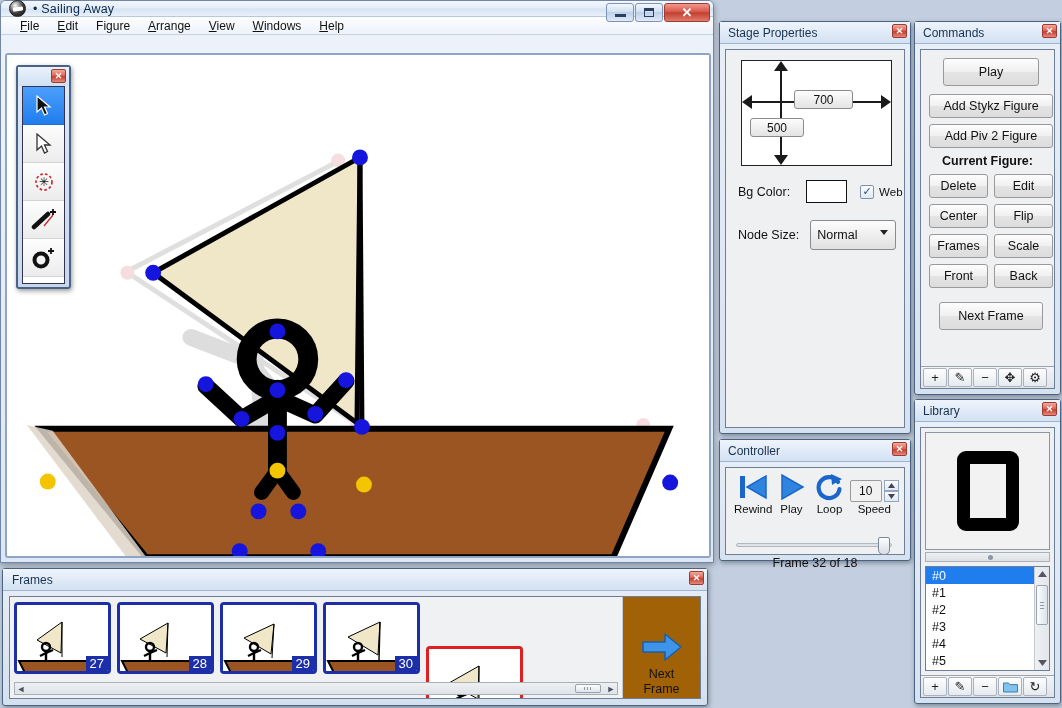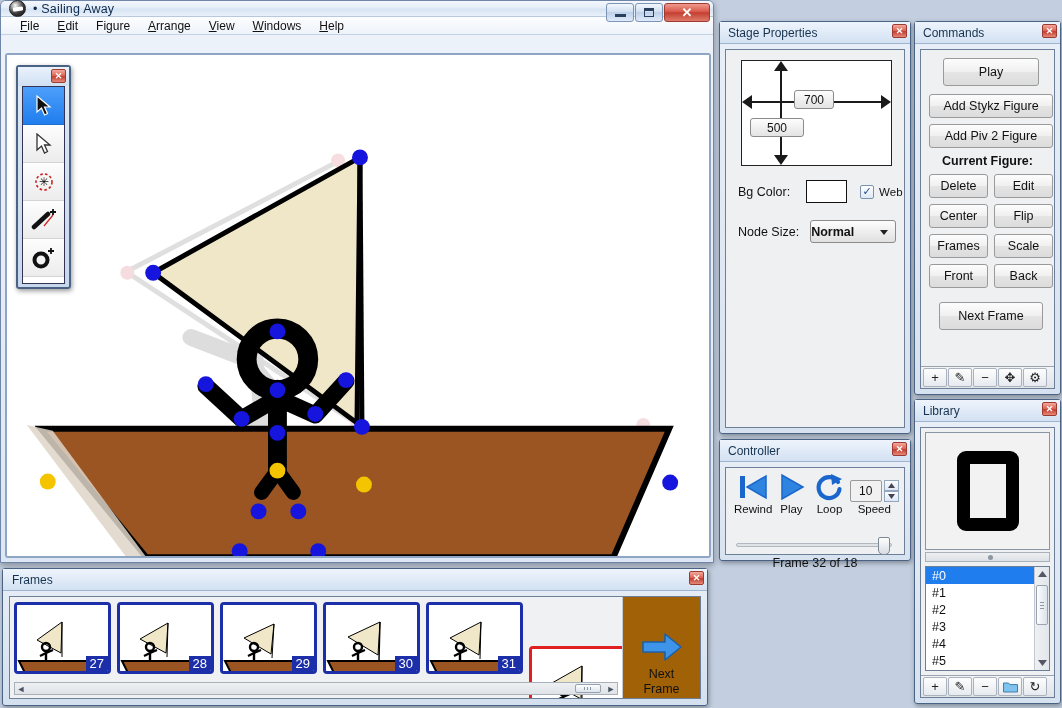--- a/index.html
+++ b/index.html
@@ -134,7 +134,7 @@
     font-size: 12px; text-align: center; color: #111;
     display: flex; align-items: center; justify-content: center;
   }
-  #dim-w { left: 52px; top: 29px; width: 40px; height: 19px; }
+  #dim-w { left: 52px; top: 29px; width: 59px; height: 19px; }
   #dim-h { left: 8px; top: 57px; width: 54px; height: 19px; }
   .prop-row { position: absolute; display: flex; align-items: center; }
   .prop-label { font-size: 12.5px; color: #111; }

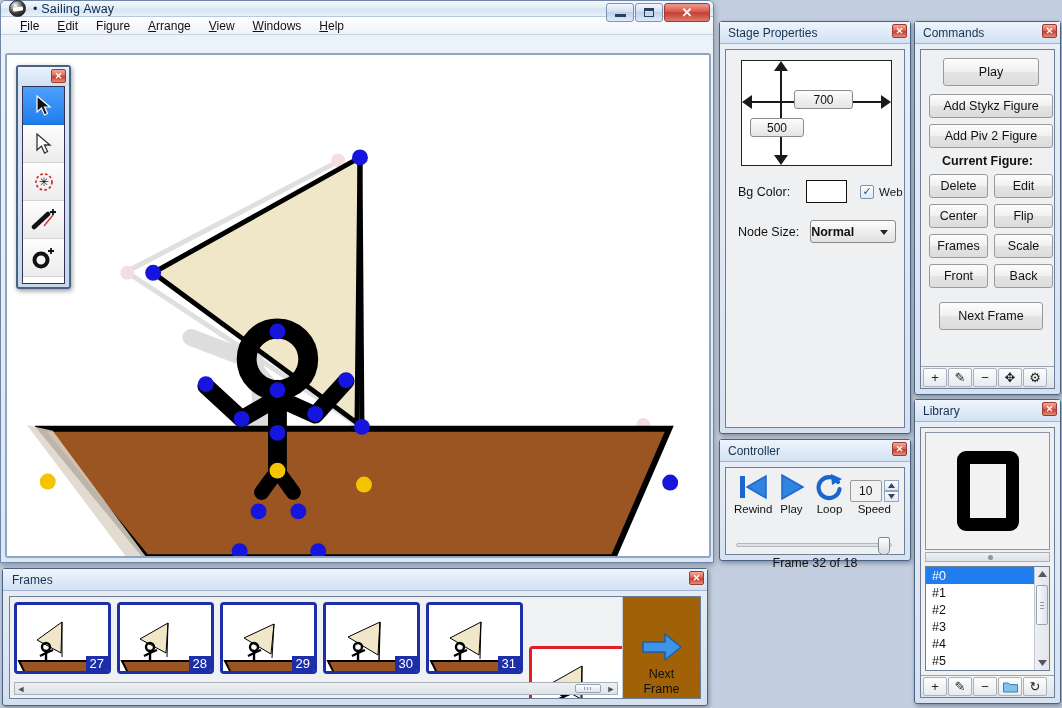--- a/index.html
+++ b/index.html
@@ -146,10 +146,10 @@
     font-size: 11px; color: #1a4b8c; line-height: 1;
   }
   .select-box {
-    width: 86px; height: 23px; border: 1px solid #8b8b8b; border-radius: 3px;
+    width: 86px; height: 30px; border: 1px solid #8b8b8b; border-radius: 3px;
     background: linear-gradient(to bottom,#fdfdfd,#e0e0e0);
-    display: flex; align-items: center; padding: 0 0;
-    font-size: 12.5px; color: #111; position: relative; font-weight: bold;
+    display: flex; align-items: center; padding: 0 6px;
+    font-size: 12.5px; color: #111; position: relative;
   }
   .select-arrow {
     position: absolute; right: 7px; top: 9px; width: 0; height: 0;

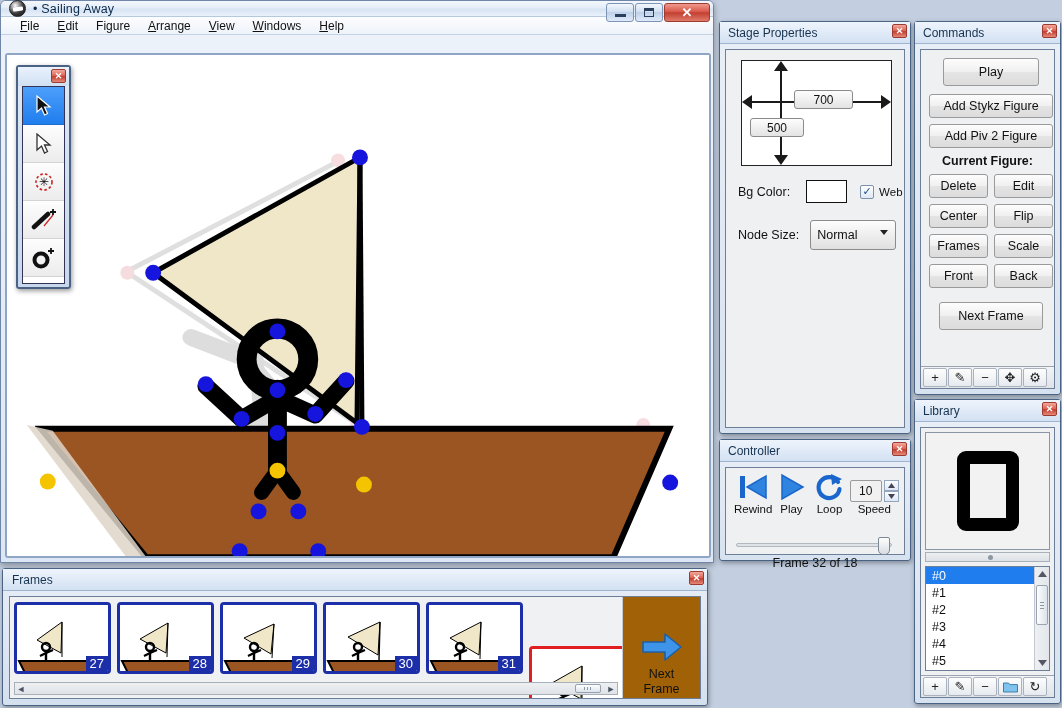--- a/index.html
+++ b/index.html
@@ -636,18 +636,6 @@
             <div class="frame-num">30</div>
           </div>
 
-          <div class="frame-thumb">
-            <svg viewBox="0 0 97 72" width="97" height="72">
-              <rect width="97" height="72" fill="#fff"></rect>
-              <polygon points="21,33 52,17 50,50" fill="#F0E6C8" stroke="#000" stroke-width="1"></polygon>
-              <line x1="52" y1="17" x2="51" y2="54" stroke="#000" stroke-width="1"></line>
-              <circle cx="31" cy="42" r="4" fill="none" stroke="#000" stroke-width="2.4"></circle>
-              <line x1="31" y1="46" x2="31" y2="56" stroke="#000" stroke-width="2.4"></line>
-              <path d="M31 48 L25 51 M31 48 L38 45" stroke="#000" stroke-width="2.2" fill="none"></path>
-              <polygon points="2,56 82,56 74,72 10,72" fill="#9A5523" stroke="#000" stroke-width="2"></polygon>
-            </svg>
-            <div class="frame-num">31</div>
-          </div>
 
           <div class="frame-thumb sel">
             <svg viewBox="0 0 97 72" width="97" height="72">

